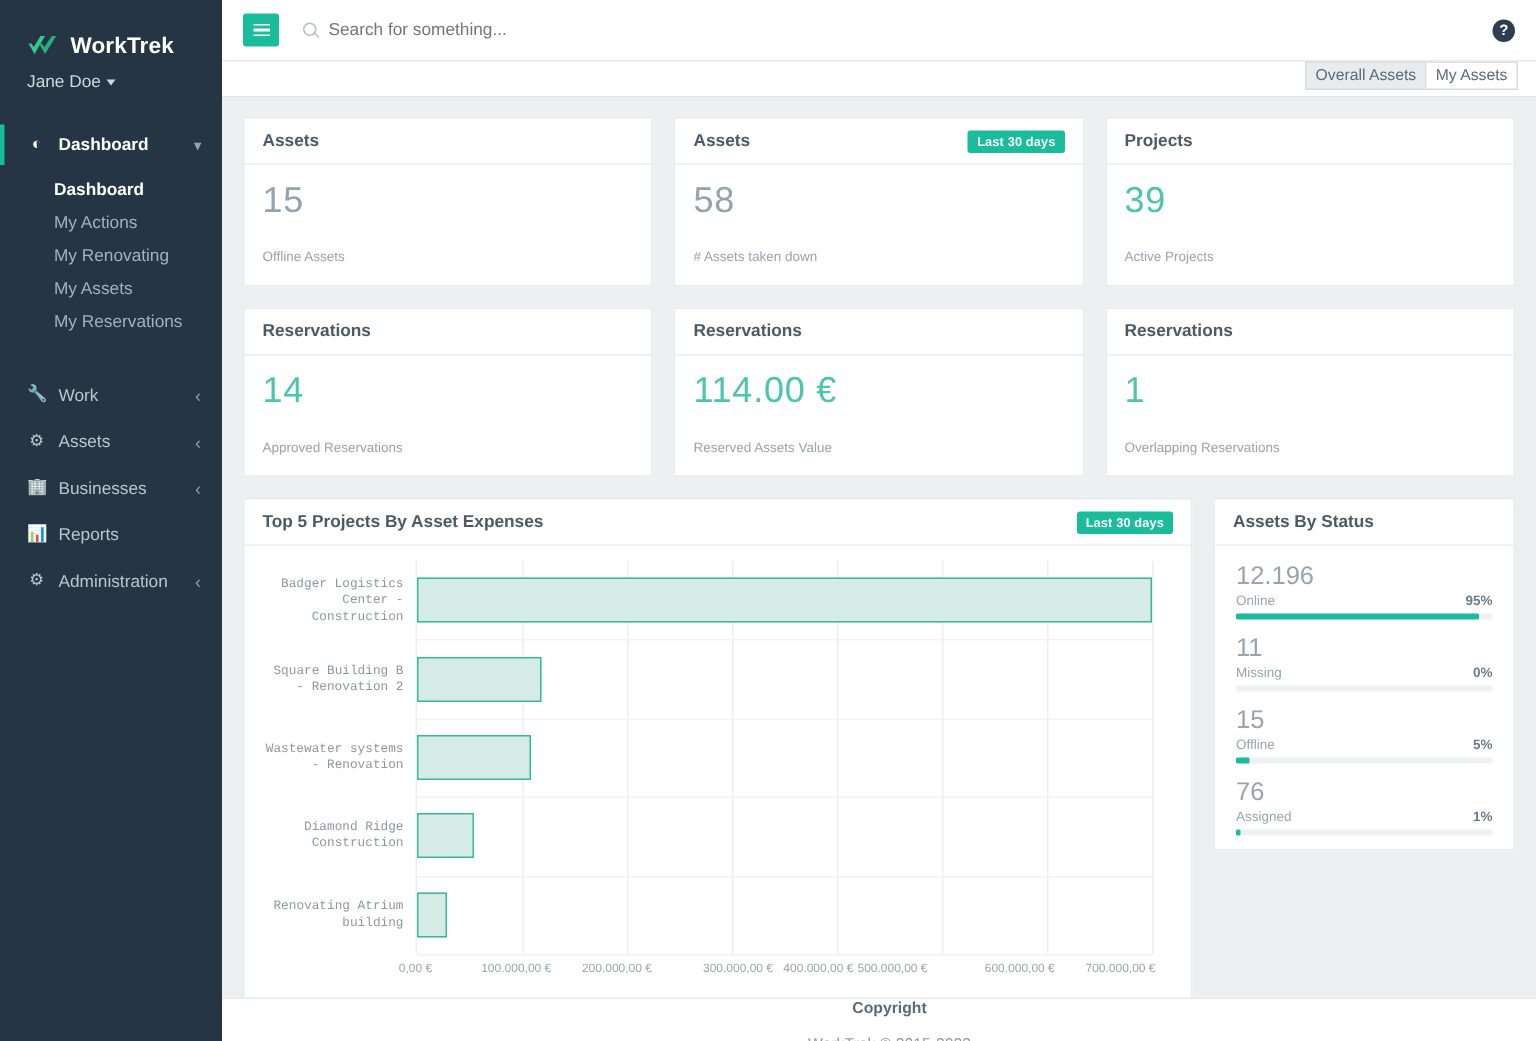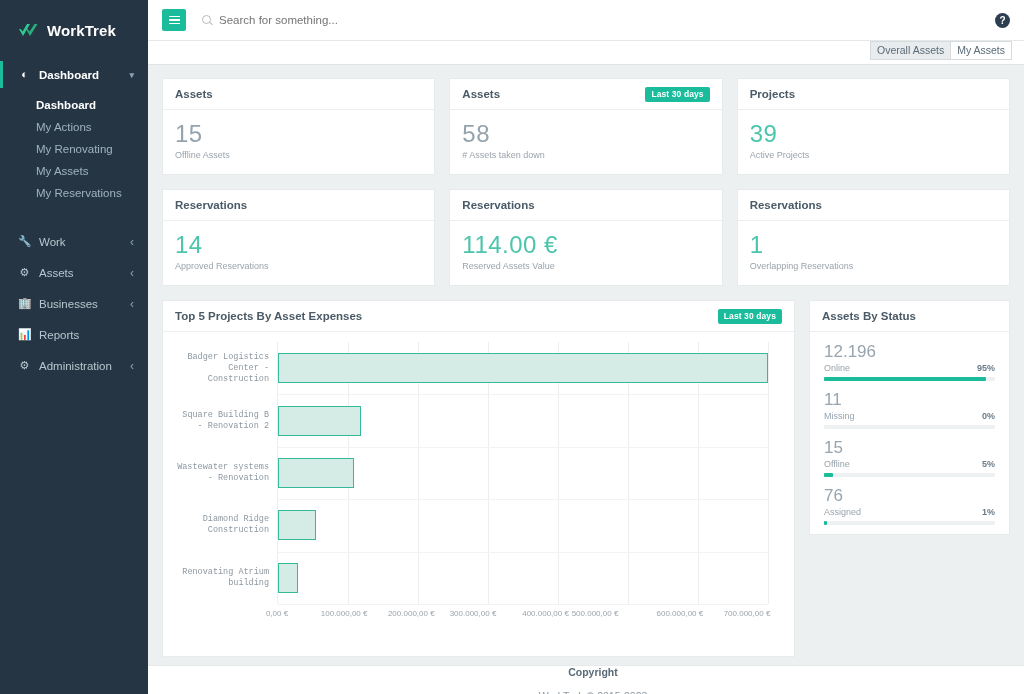--- a/index.html
+++ b/index.html
@@ -175,6 +175,10 @@
       <span class="brand-text">WorkTrek</span>
     </div>
 
+    <div class="user">
+      <span>Jane Doe</span>
+      <span class="caret-d"></span>
+    </div>
 
     <div class="nav">
       <div class="nav-section">

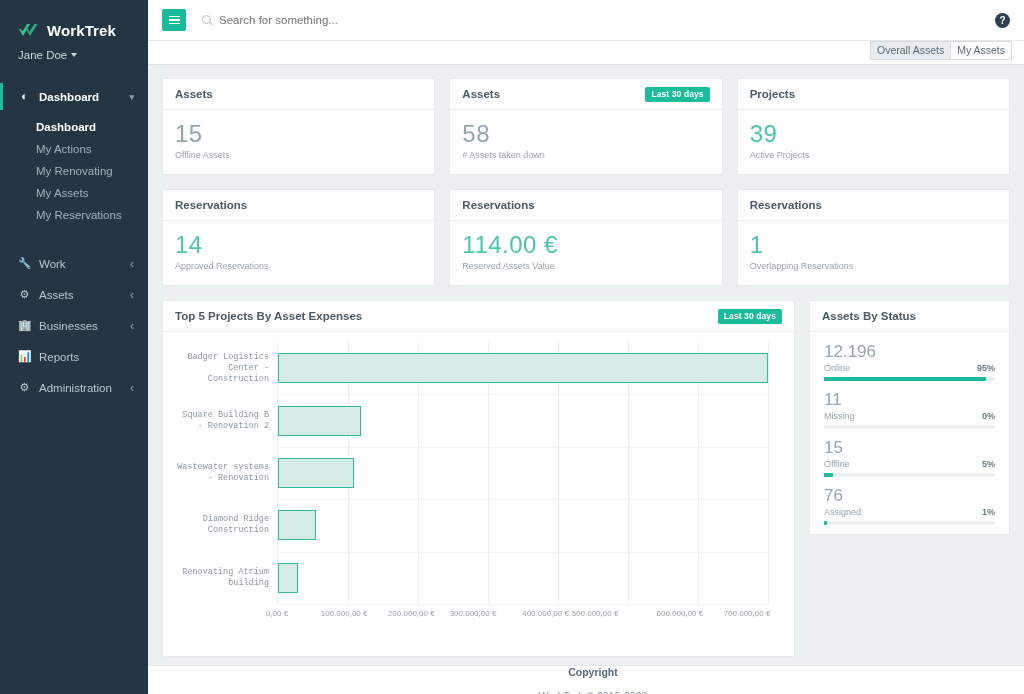--- a/index.html
+++ b/index.html
@@ -114,7 +114,7 @@
   .card-body { padding: 11px 12px 14px 12px; }
   .stat-num { font-size: 24px; color: #95a3ad; font-weight: 300; line-height: 26px; letter-spacing: .5px; }
   .stat-num.teal { color: #4cc5ac; }
-  .stat-label { font-size: 9px; color: #9aa4ac; margin-top: 3px; }
+  .stat-label { font-size: 9px; color: #9aa4ac; margin-top: 19px; }
 
   
   .lower { display: flex; gap: 14px; }

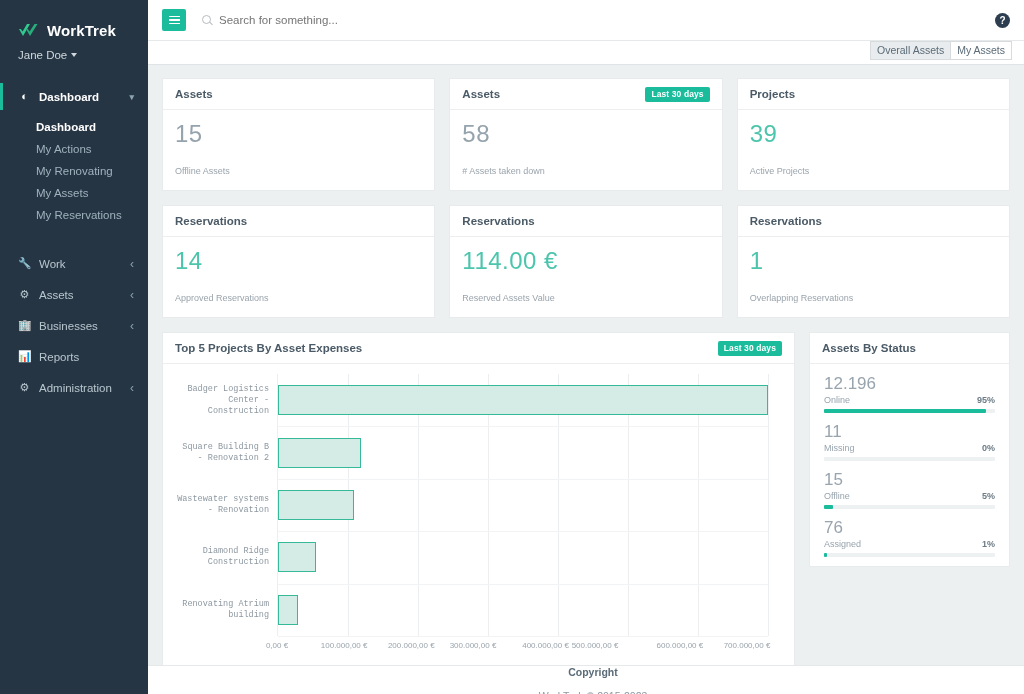--- a/index.html
+++ b/index.html
@@ -362,7 +362,7 @@
                 <span class="xtick" style="left: 0px;">0,00 €</span>
                 <span class="xtick" style="left: 67.1429px;">100.000,00 €</span>
                 <span class="xtick" style="left: 134.286px;">200.000,00 €</span>
-                <span class="xtick" style="left: 196px;">300.000,00 €</span>
+                <span class="xtick" style="left: 215px;">300.000,00 €</span>
                 <span class="xtick" style="left: 268.571px;">400.000,00 €</span>
                 <span class="xtick" style="left: 318px;">500.000,00 €</span>
                 <span class="xtick" style="left: 402.857px;">600.000,00 €</span>

